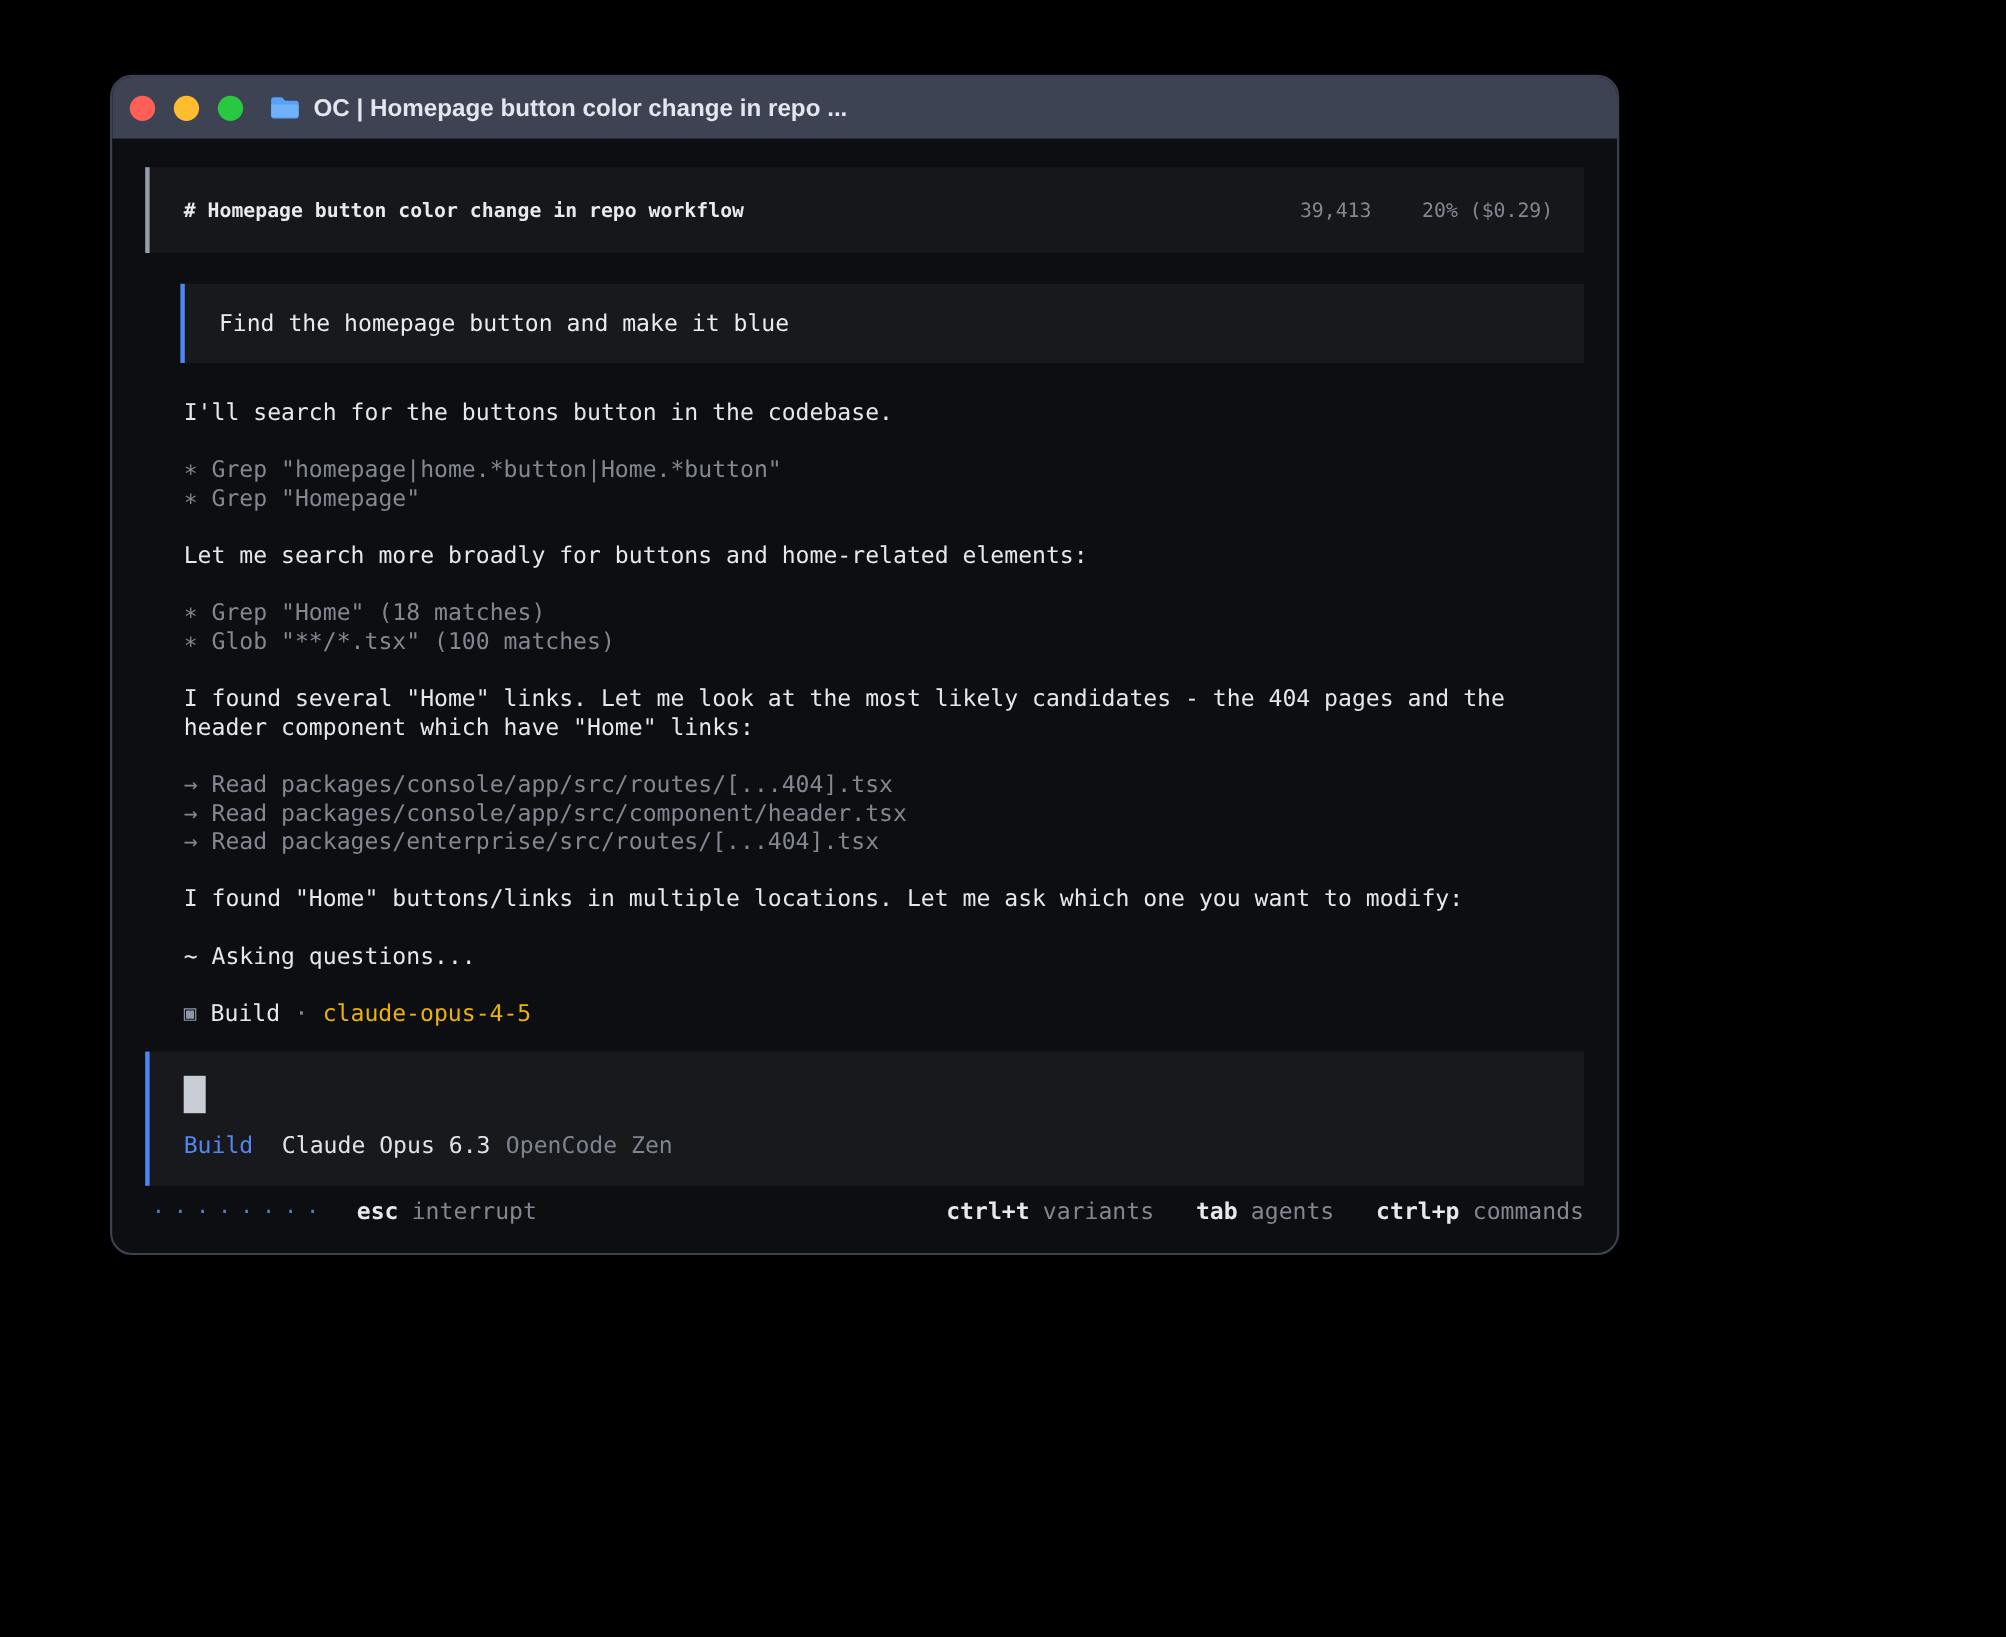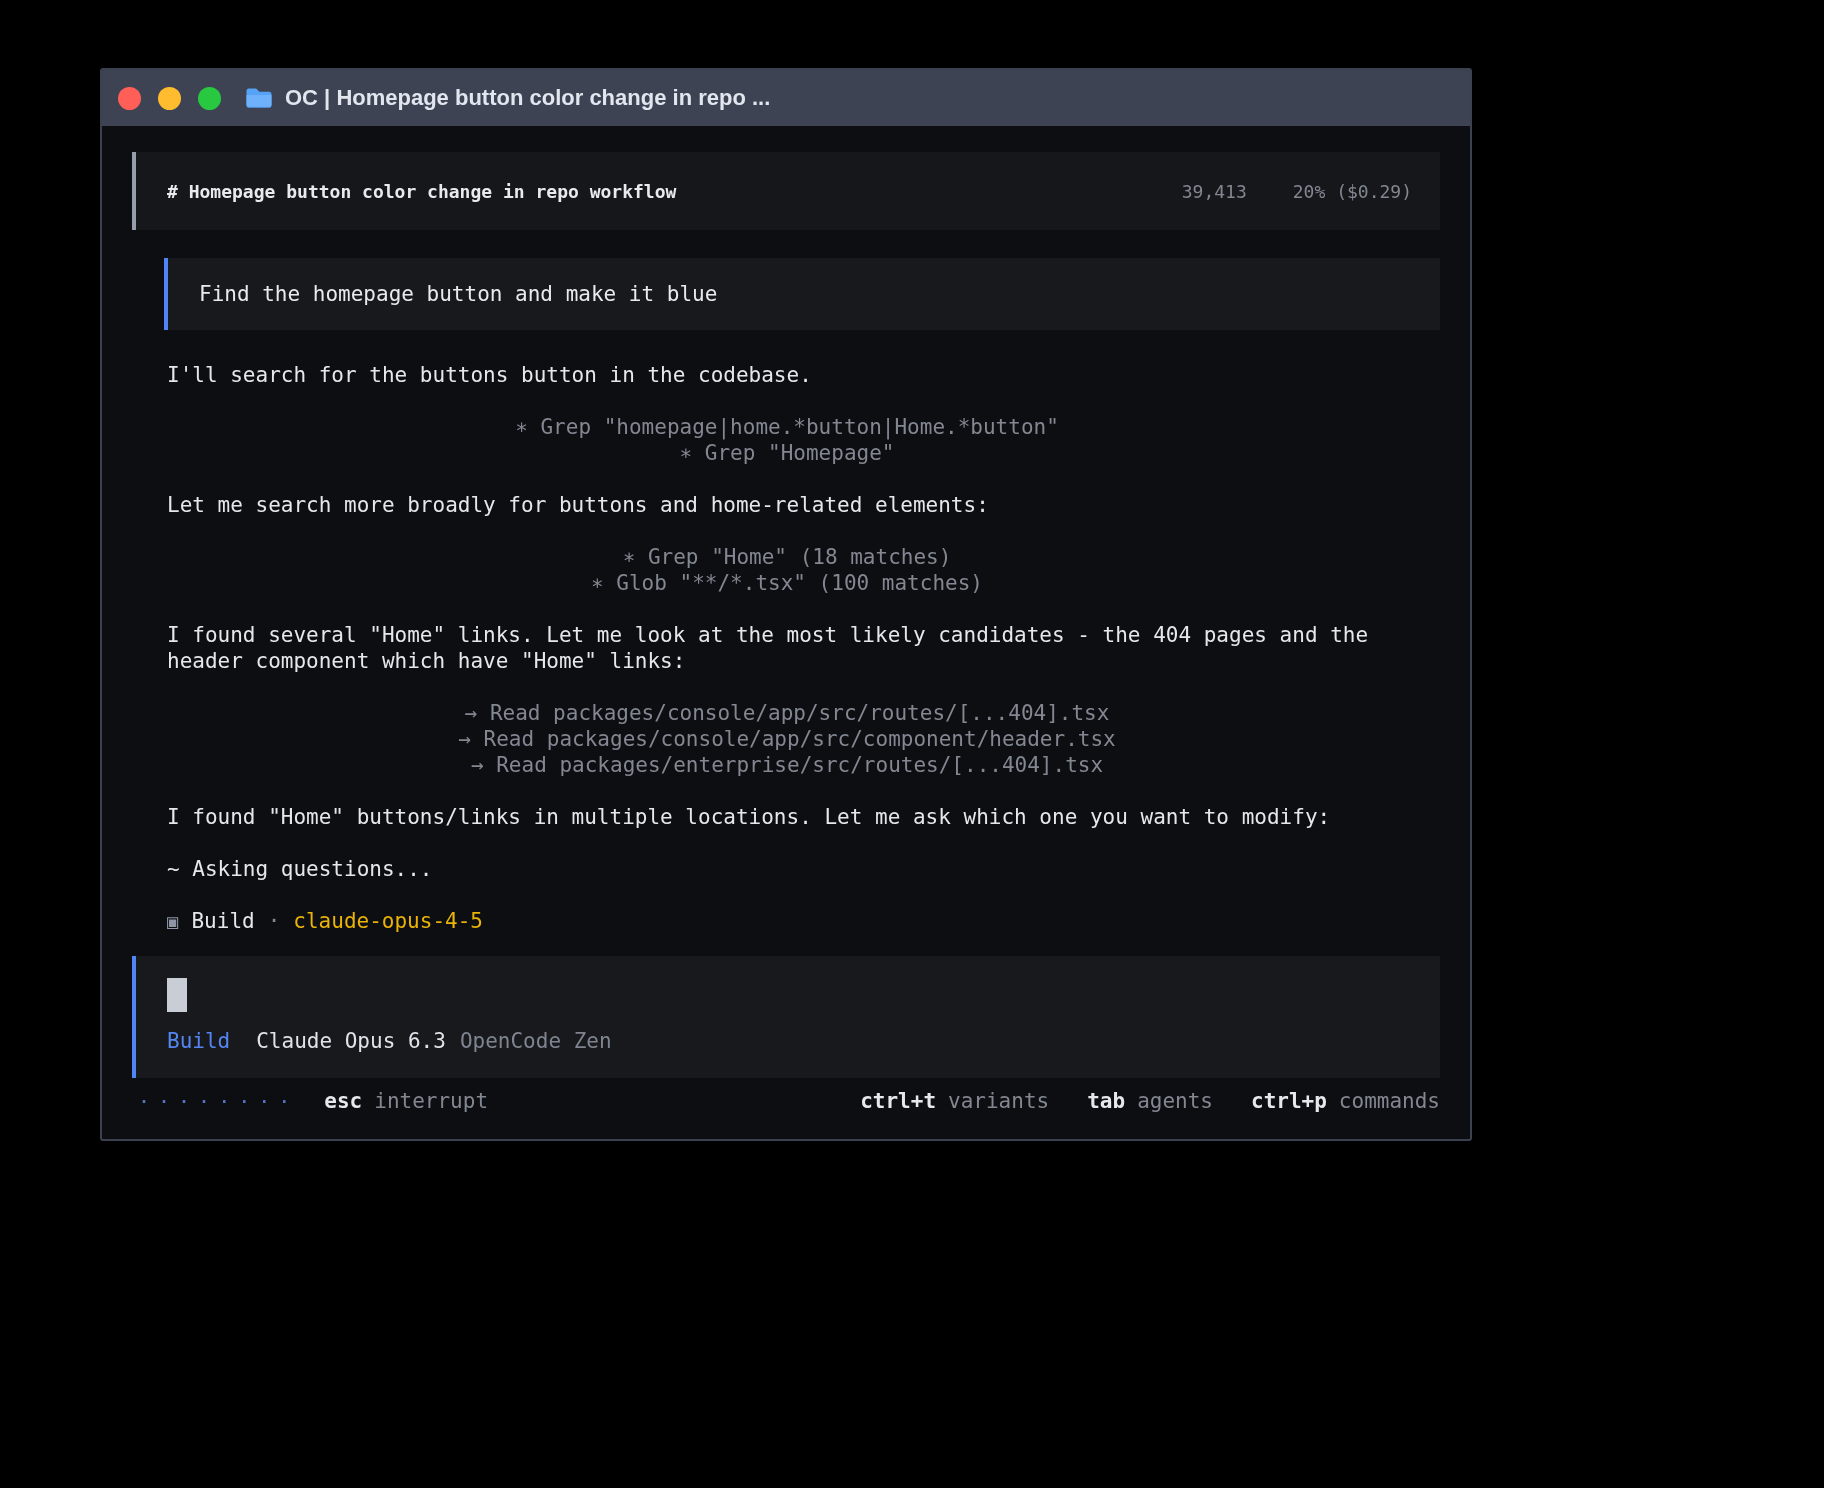--- a/index.html
+++ b/index.html
@@ -10,7 +10,7 @@
   }
   .window {
     position:absolute; left:100px; top:68px; width:1372px; height:1073px;
-    background:#0d0e11; border:2px solid #3c4150; border-radius:3px; overflow:hidden;
+    background:#0d0e11; border:2px solid #3c4150; border-radius:20px; overflow:hidden;
   }
   .titlebar {
     display:flex; align-items:center; height:56px; background:#3e4354; padding:0 16px;

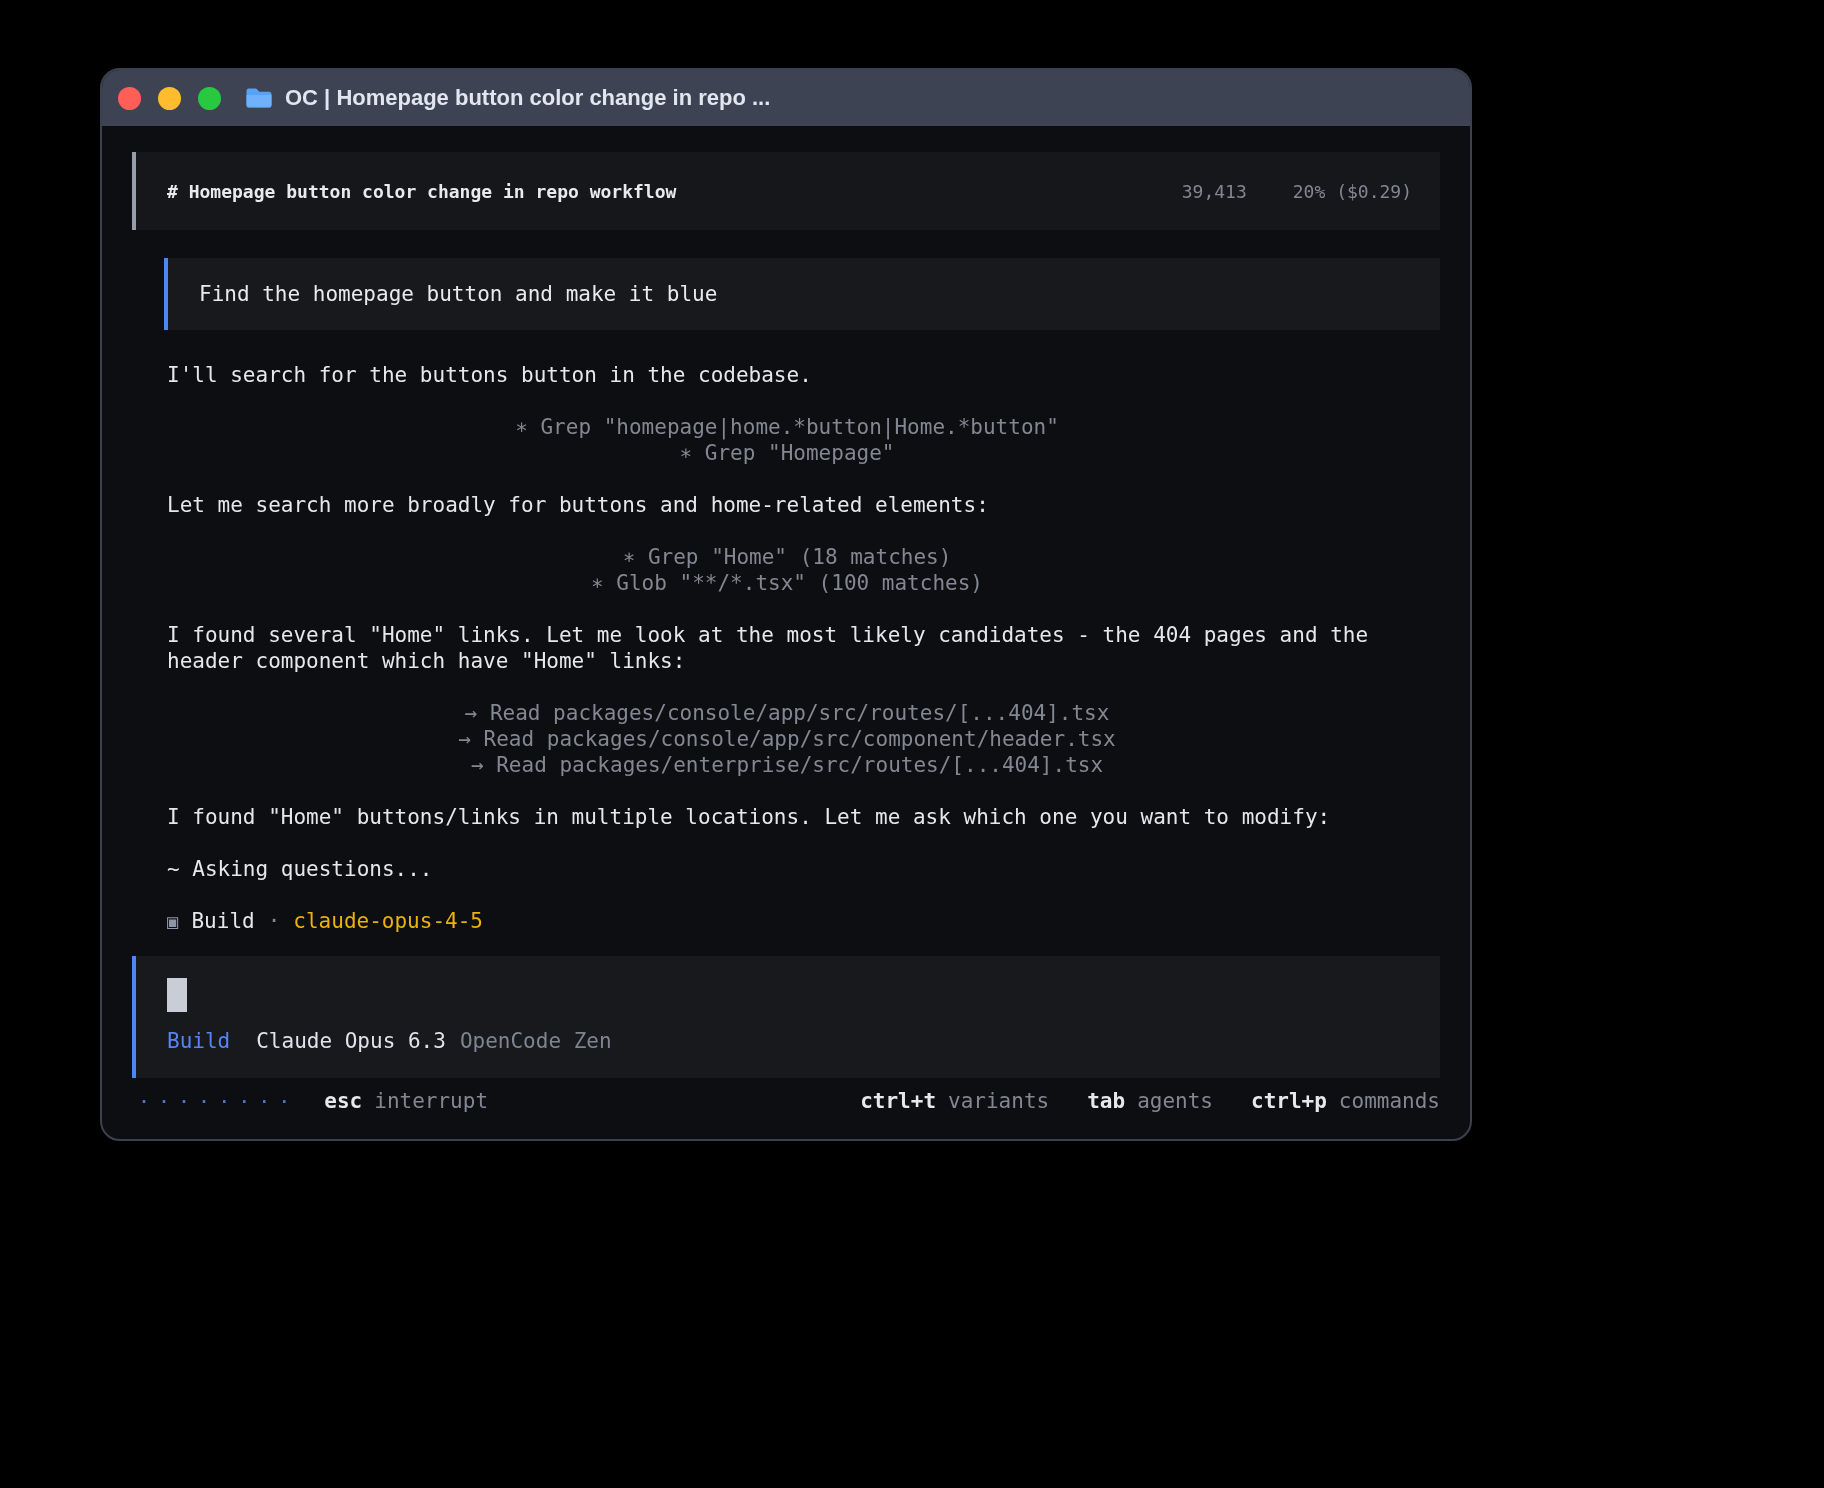--- a/index.html
+++ b/index.html
@@ -45,7 +45,7 @@
   .transcript { margin:32px 0 0 35px; font-size:21px; line-height:26px; max-width:1240px; }
   .block { margin-bottom:26px; }
   .block.text { color:#e4e7ec; }
-  .tool-line { color:#828792; white-space:pre;text-align:center; }
+  .tool-line { color:#828792; white-space:pre; }
 
   .agent-line { display:flex; align-items:center; gap:13px; color:#e4e7ec; margin-bottom:0; }
   .agent-icon { color:#8d95a6; font-size:19px; }

